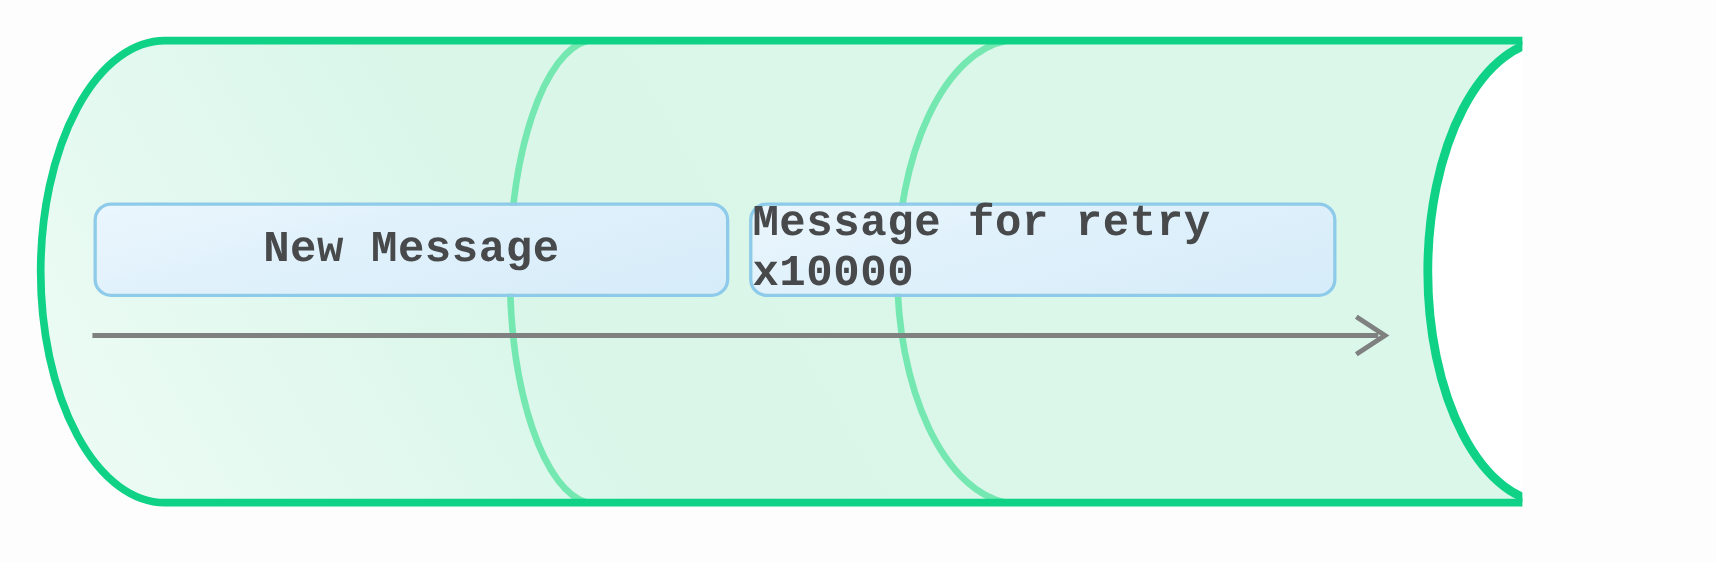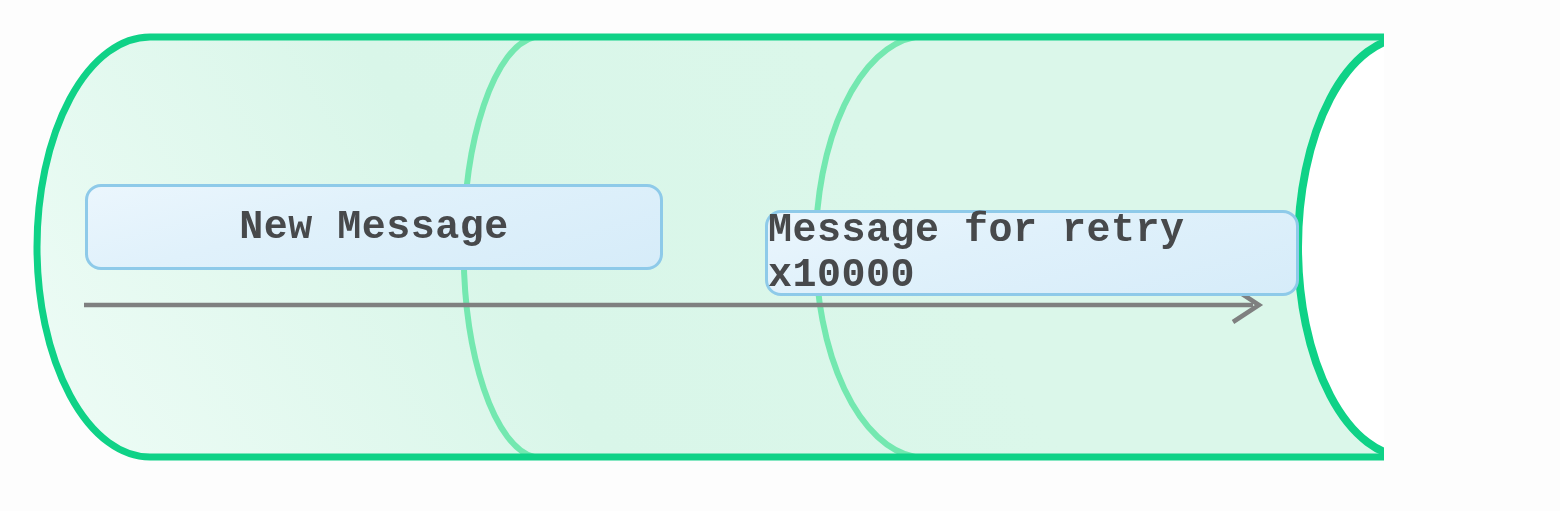--- a/index.html
+++ b/index.html
@@ -42,7 +42,7 @@
     letter-spacing: 0.5px;
   }
   #msg-new  { left: 85px;  width: 578px; }
-  #msg-retry{ left: 765px; width: 534px; margin-top: 26px; }
+  #msg-retry{ left: 681px; width: 534px; }
 </style>
 </head>
 <body>

